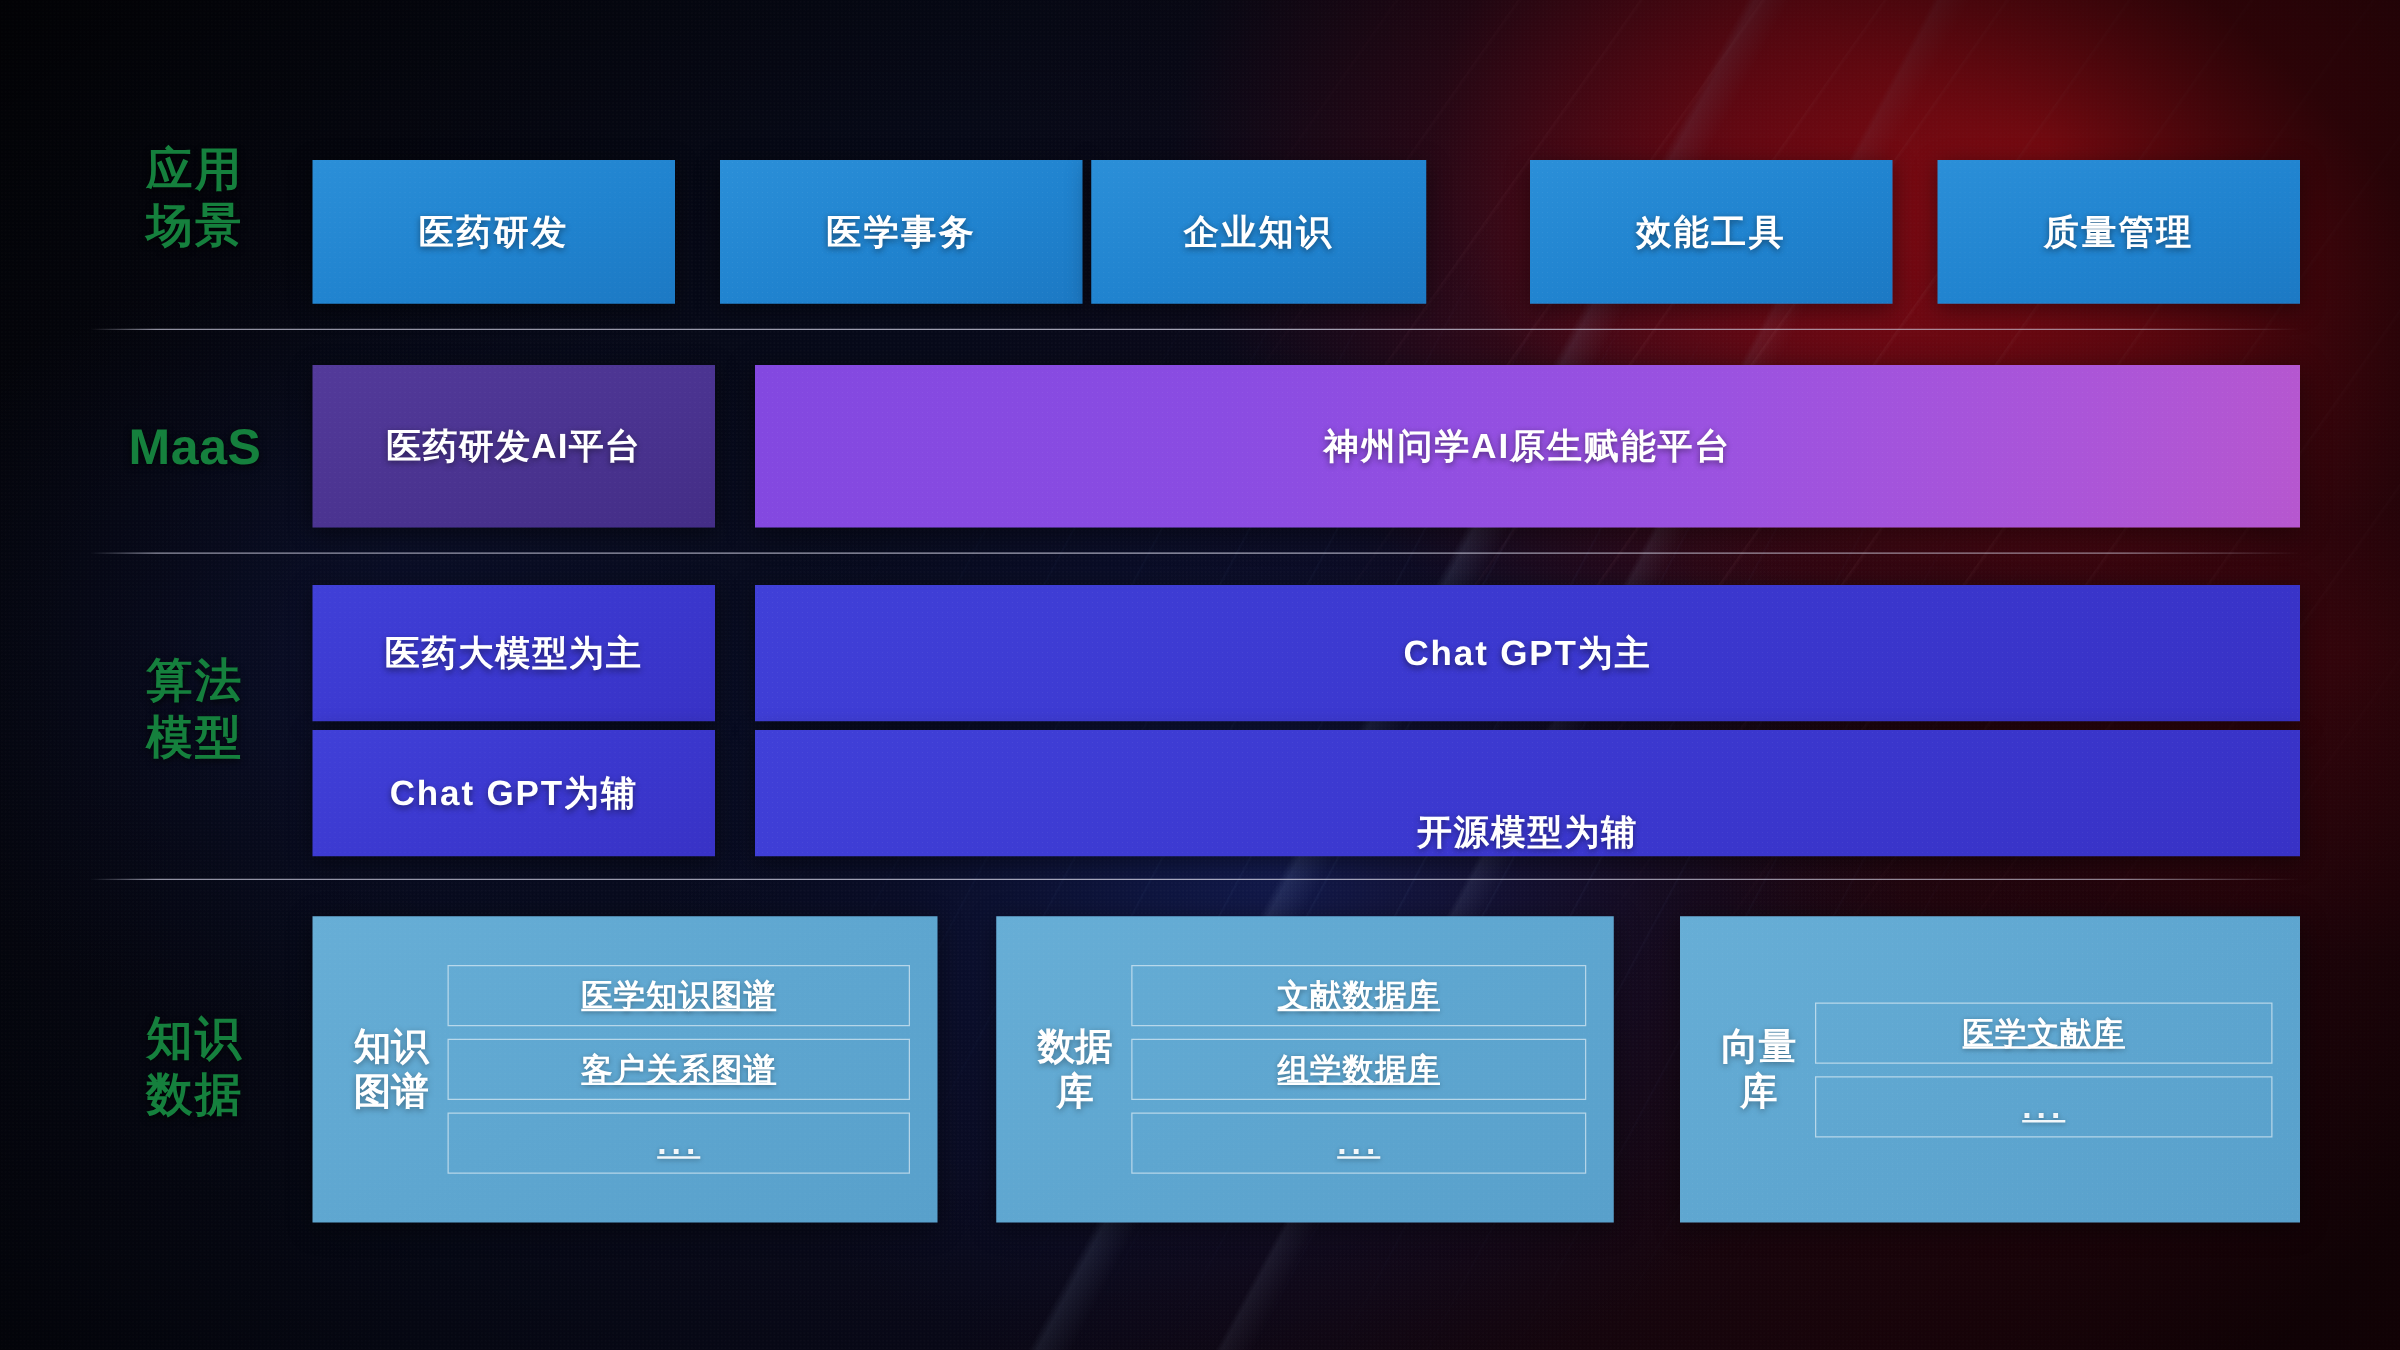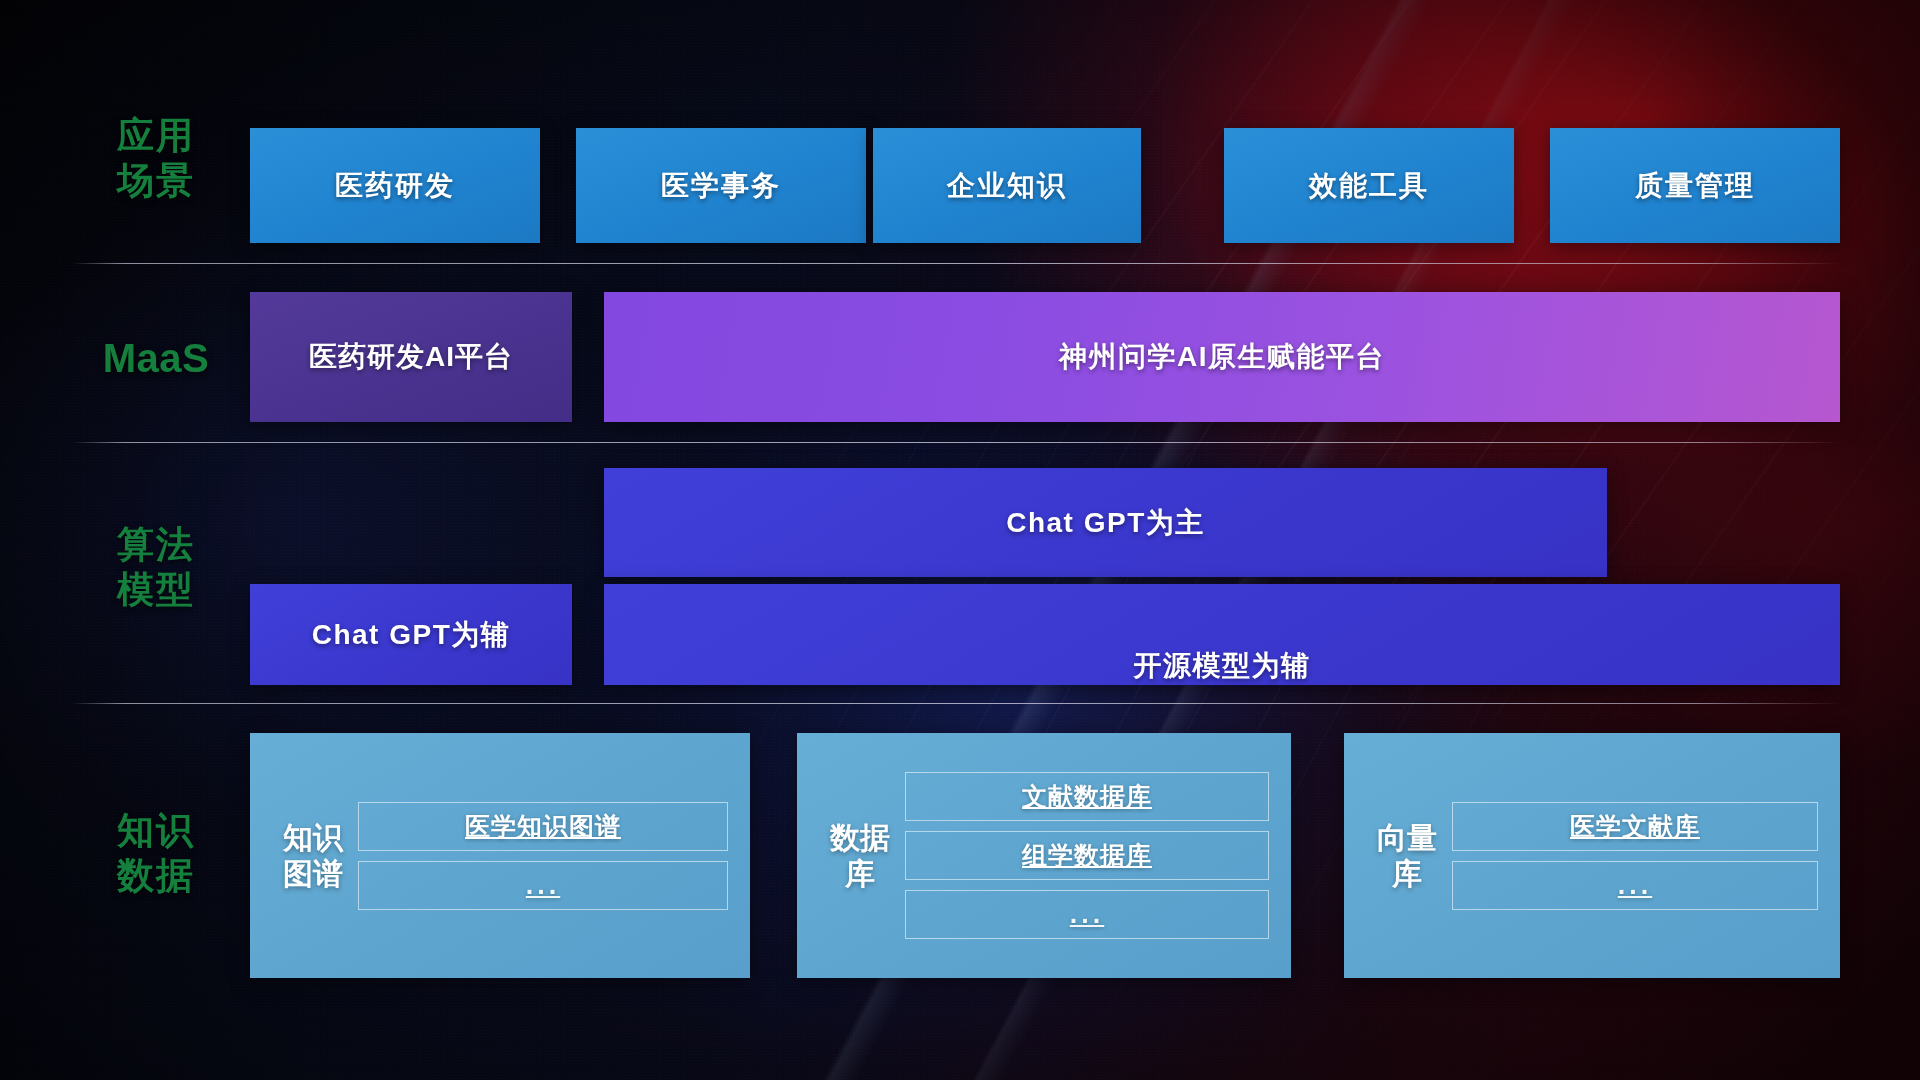--- a/index.html
+++ b/index.html
@@ -205,6 +205,9 @@
   <div class="rowlabel" style="top:522px;">算法
 模型</div>
 
+  <div class="box algo" style="left:250px; top:468px; width:322px; height:109px;">
+      <span>医药大模型为主</span>
+    </div>
   <div class="box algo" style="left:604px; top:468px; width:1003px; height:109px;">
       <span>Chat GPT为主</span>
     </div>

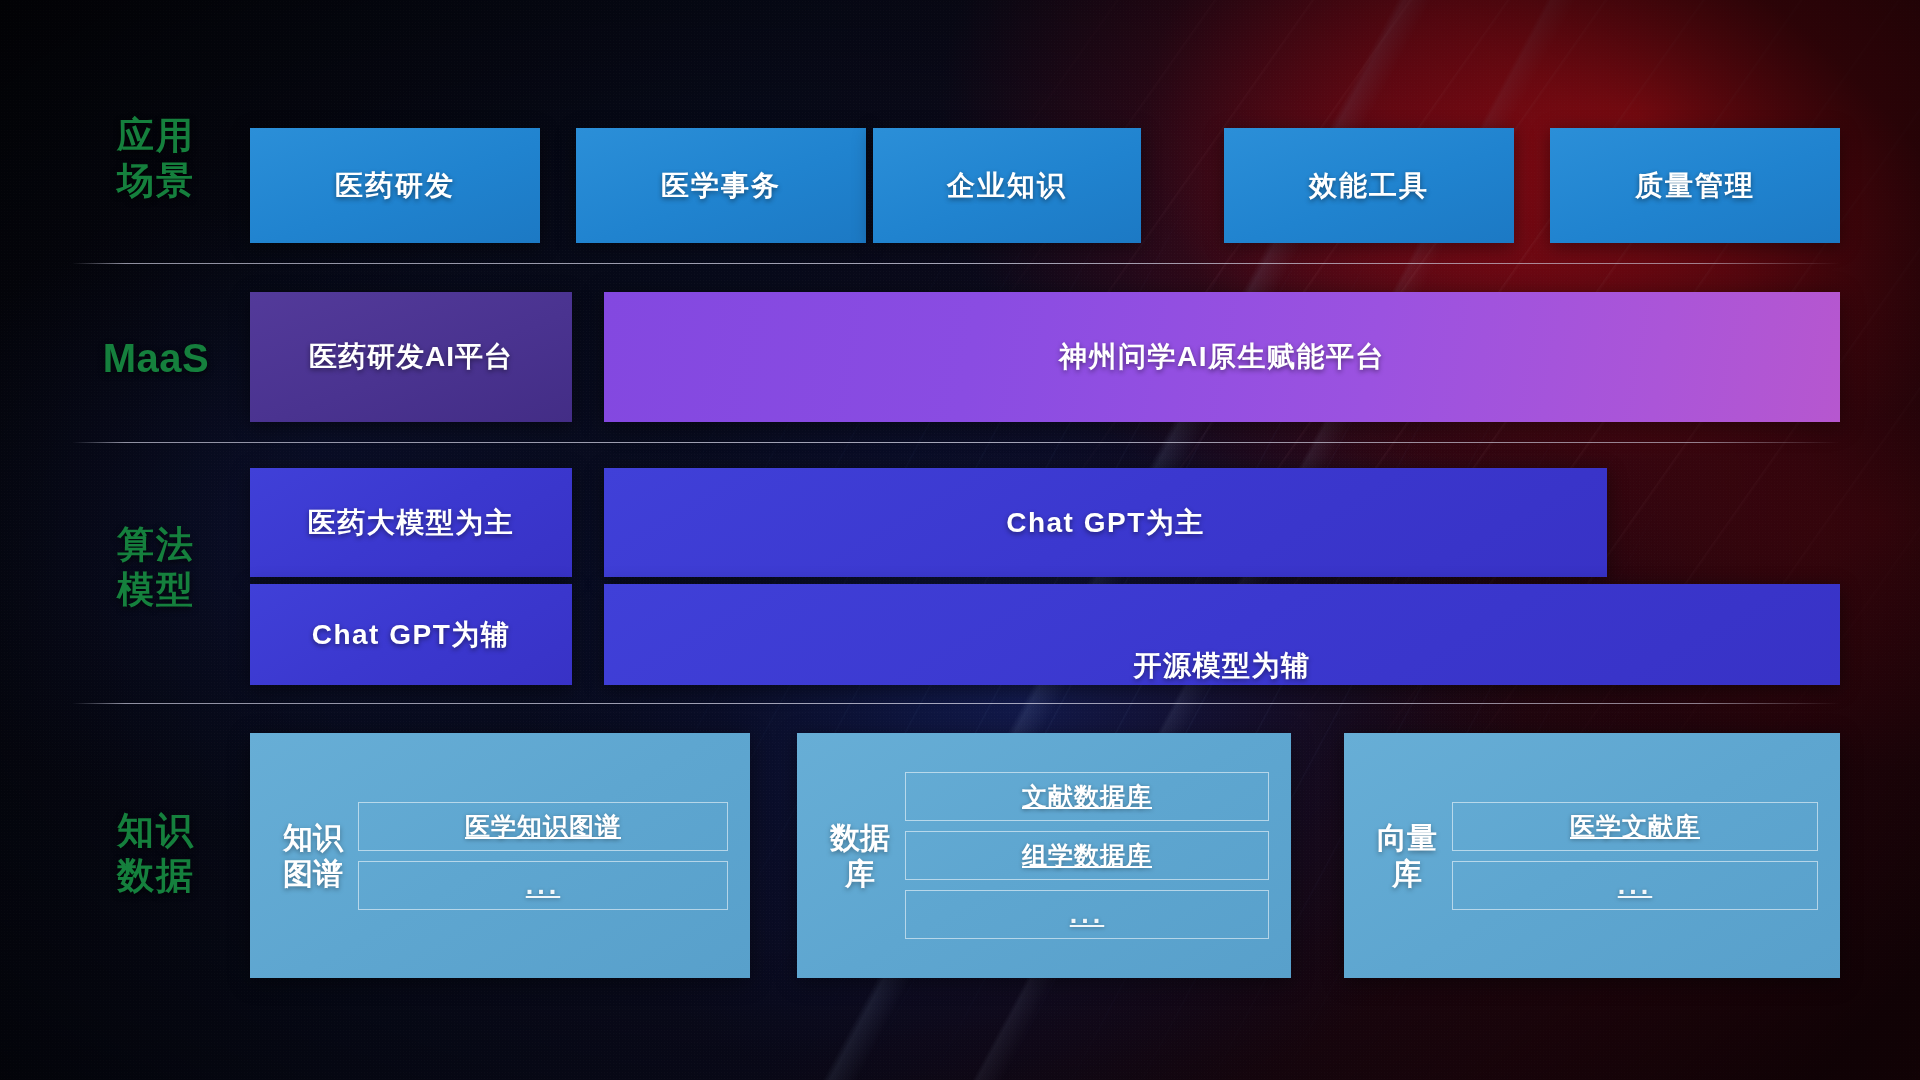--- a/index.html
+++ b/index.html
@@ -208,7 +208,7 @@
   <div class="box algo" style="left:250px; top:468px; width:322px; height:109px;">
       <span>医药大模型为主</span>
     </div>
-  <div class="box algo" style="left:604px; top:468px; width:1003px; height:109px;">
+  <div class="box algo" style="left:604px; top:468px; width:1236px; height:109px;">
       <span>Chat GPT为主</span>
     </div>
 

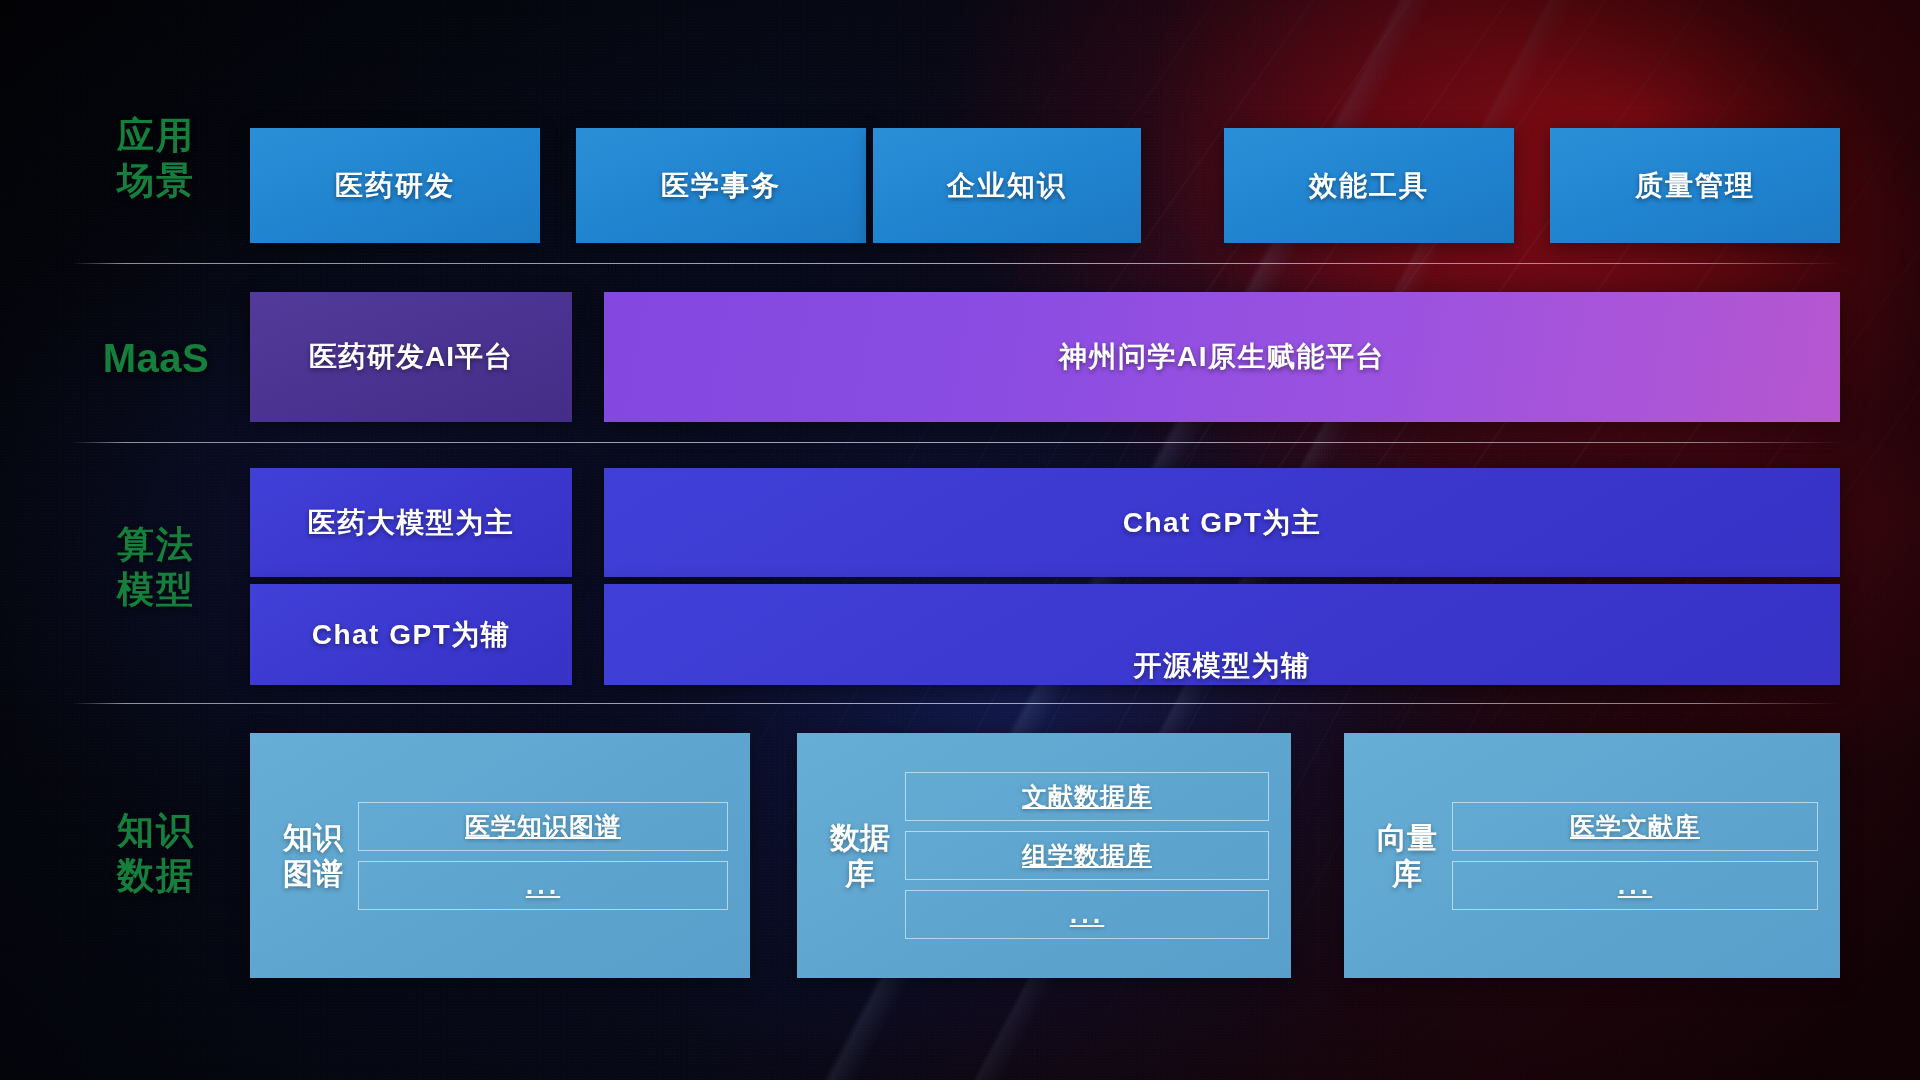--- a/index.html
+++ b/index.html
@@ -228,6 +228,7 @@
     <div class="ktitle">知识图谱</div>
     <div class="kitems">
       <div class="kitem">医学知识图谱</div>
+      <div class="kitem">客户关系图谱</div>
       <div class="kitem ellipsis">...</div>
     </div>
   </div>

